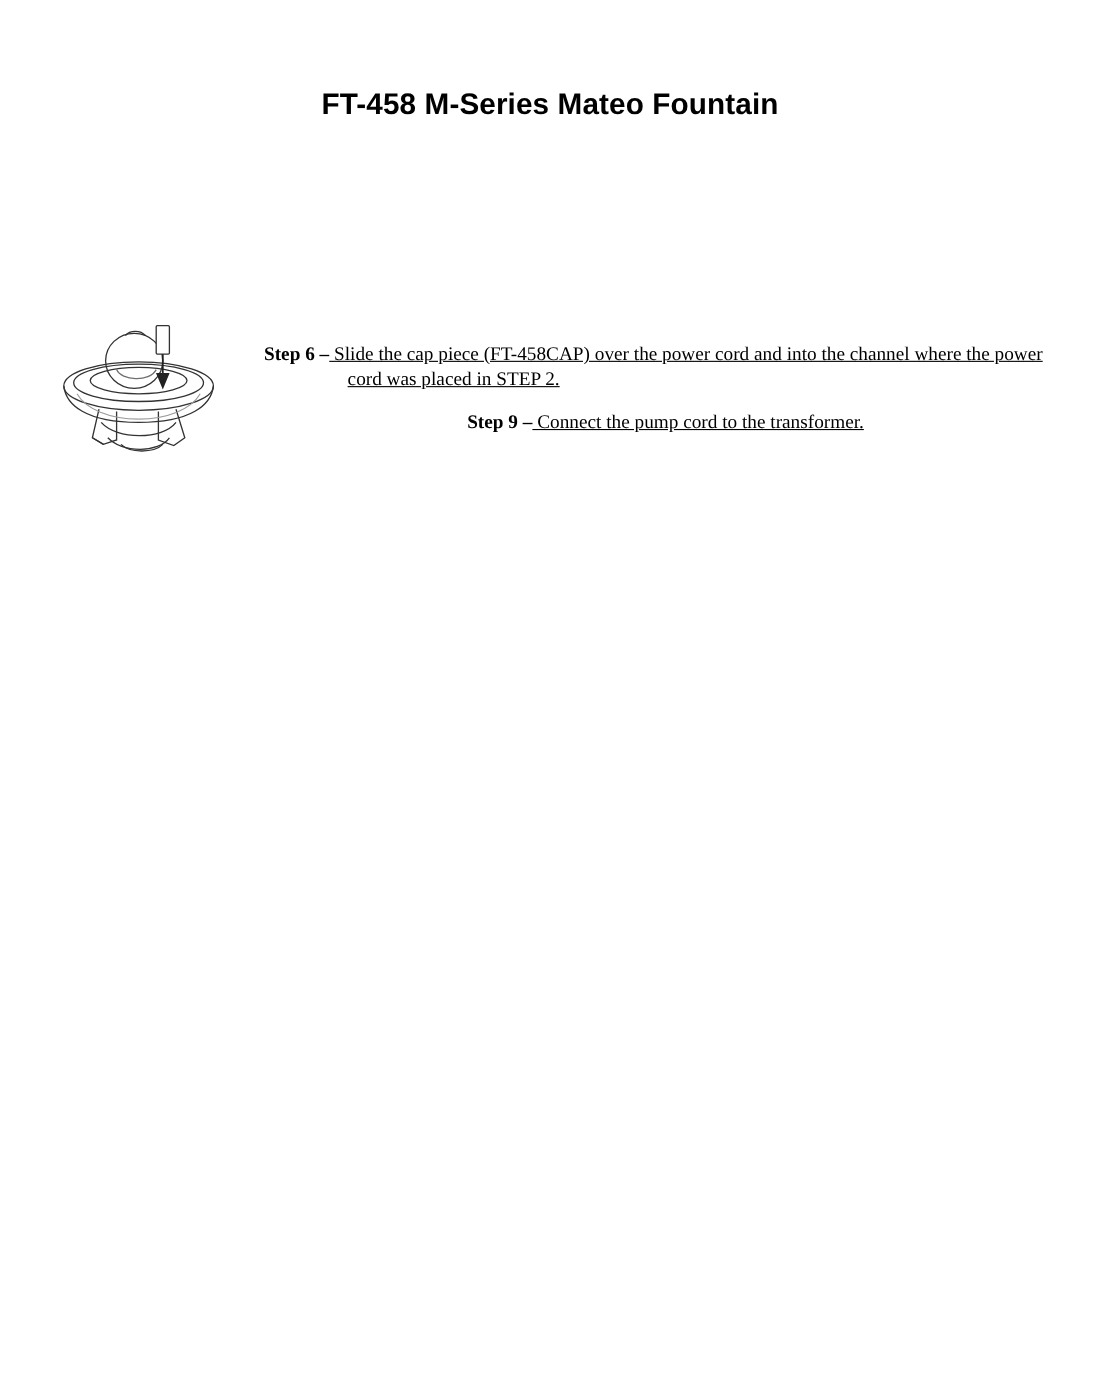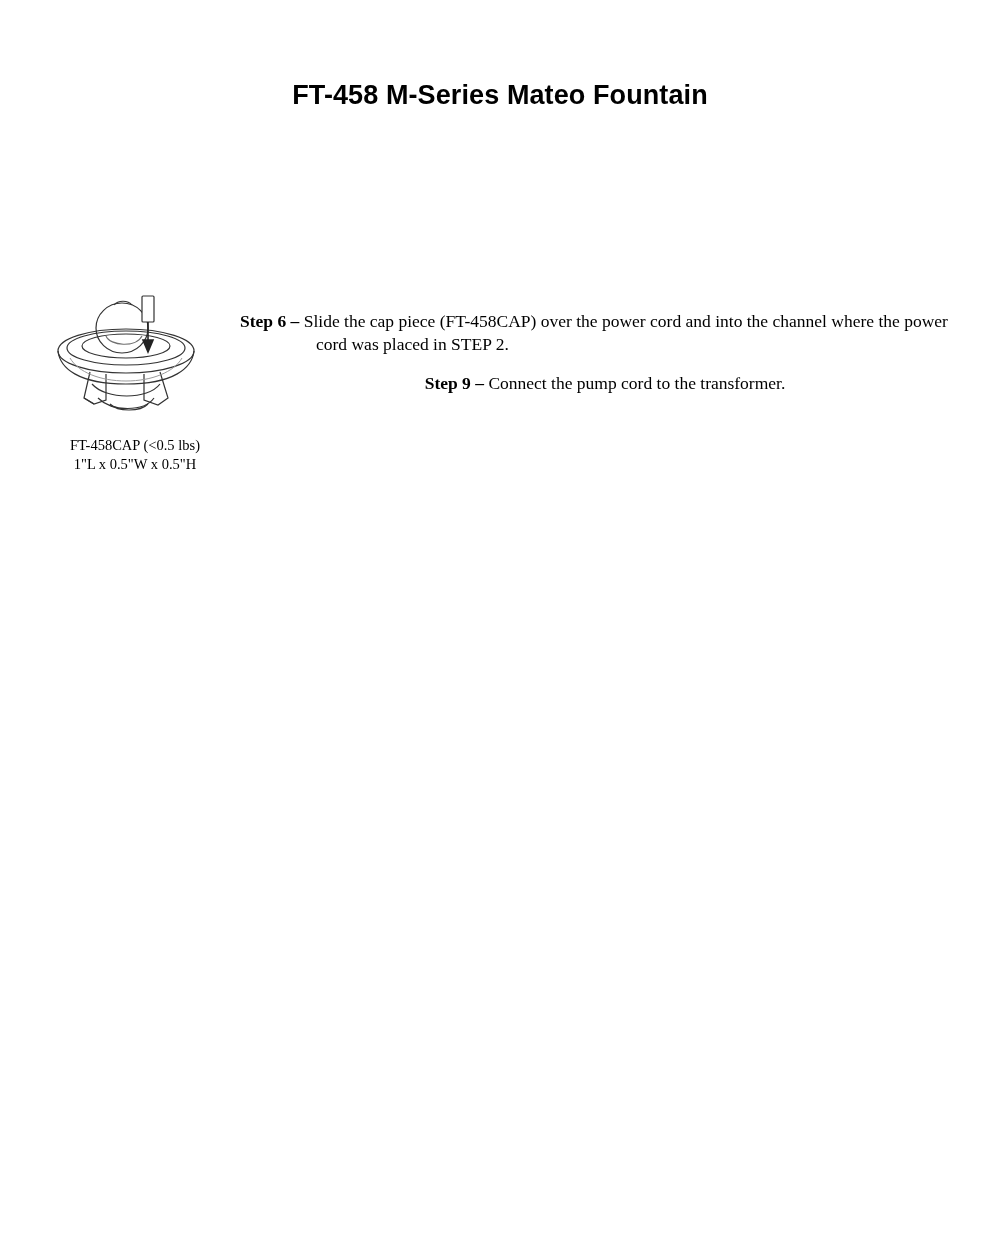--- a/index.html
+++ b/index.html
@@ -88,6 +88,7 @@
   }
   .step .step-text {
     font-weight: normal;
+    text-decoration: underline;
   }
   .step-9 {
     margin-bottom: 0;

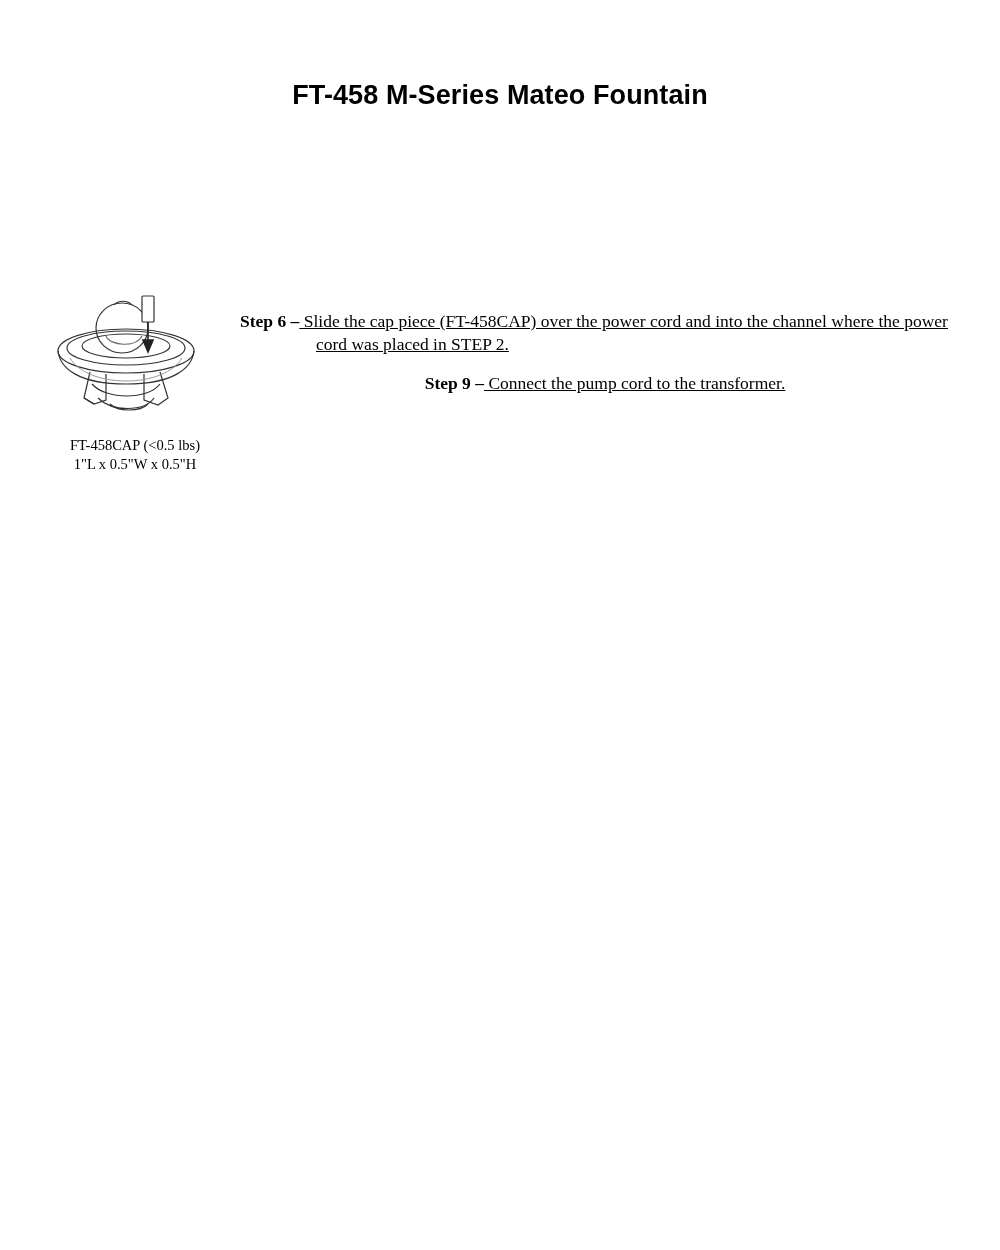--- a/index.html
+++ b/index.html
@@ -147,10 +147,6 @@
     </svg>
   </div>
 
-  <div class="figure-caption">
-    <div>FT-458CAP (&lt;0.5 lbs)</div>
-    <div>1"L x 0.5"W x 0.5"H</div>
-  </div>
 
   <div class="steps">
     <div class="step step-8">

